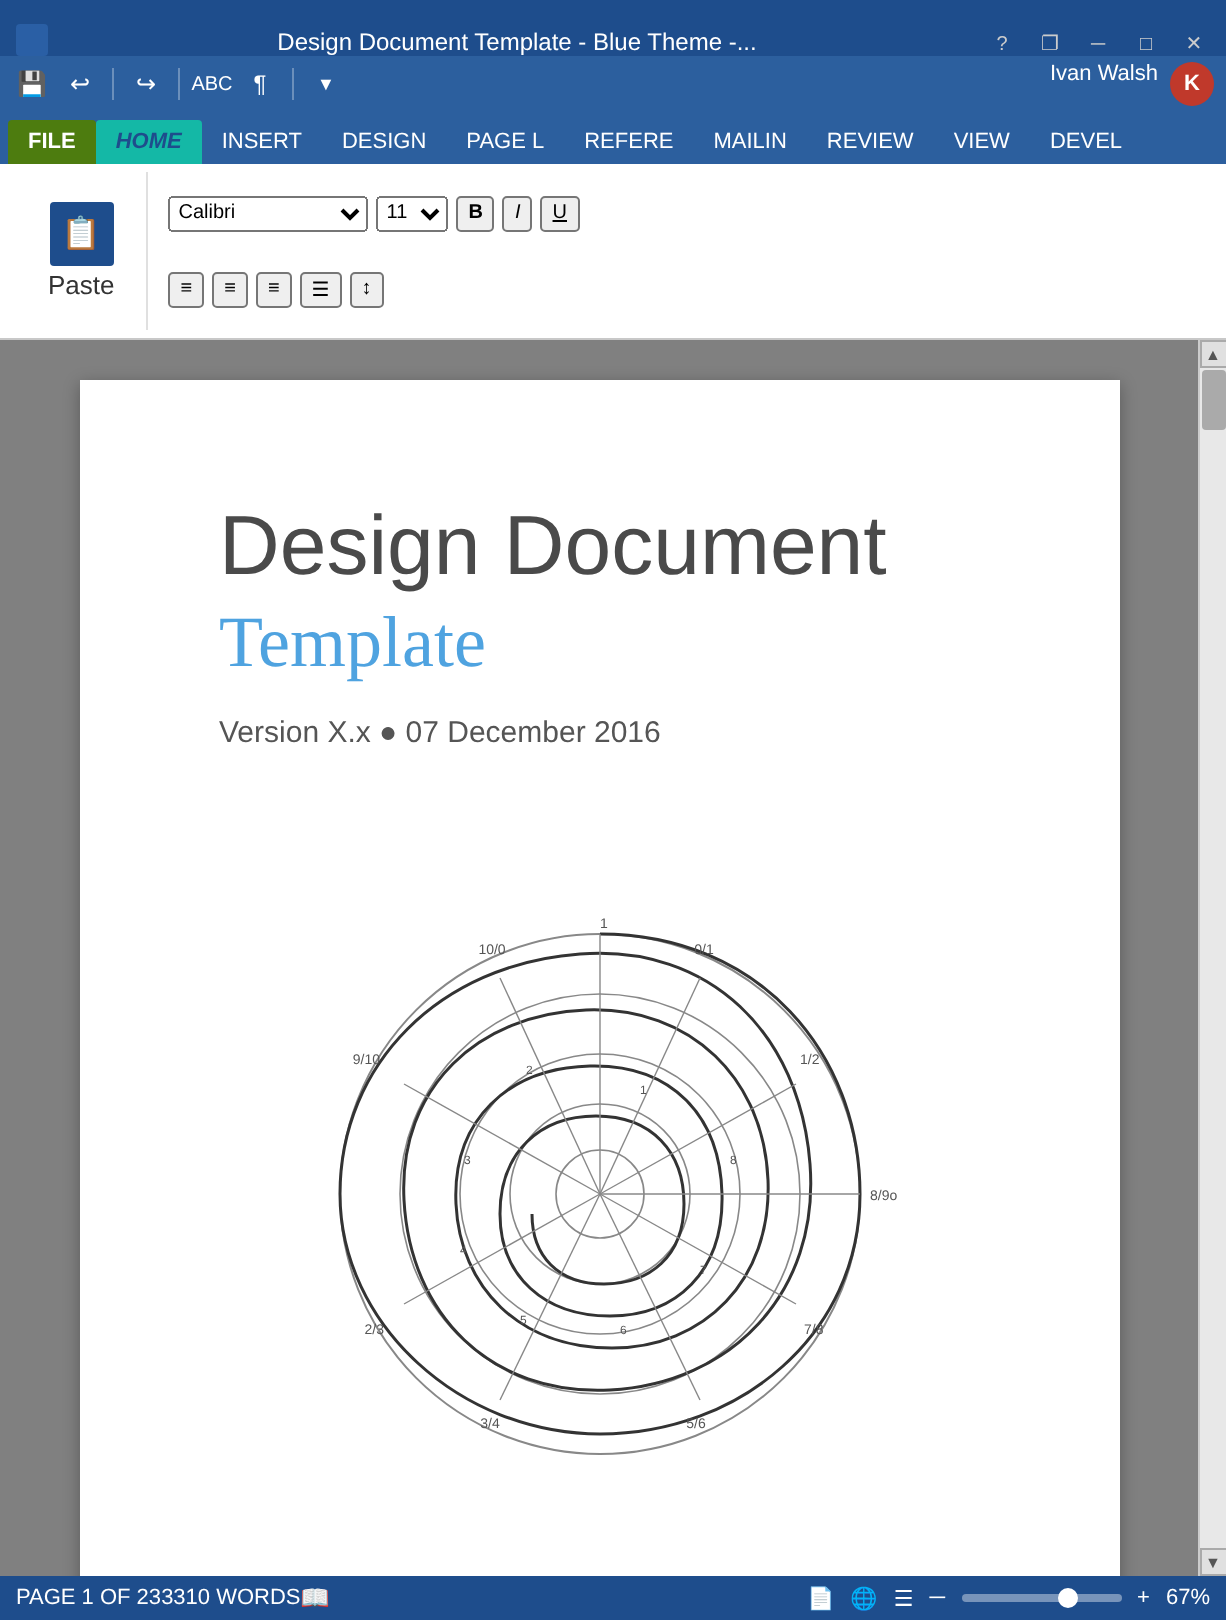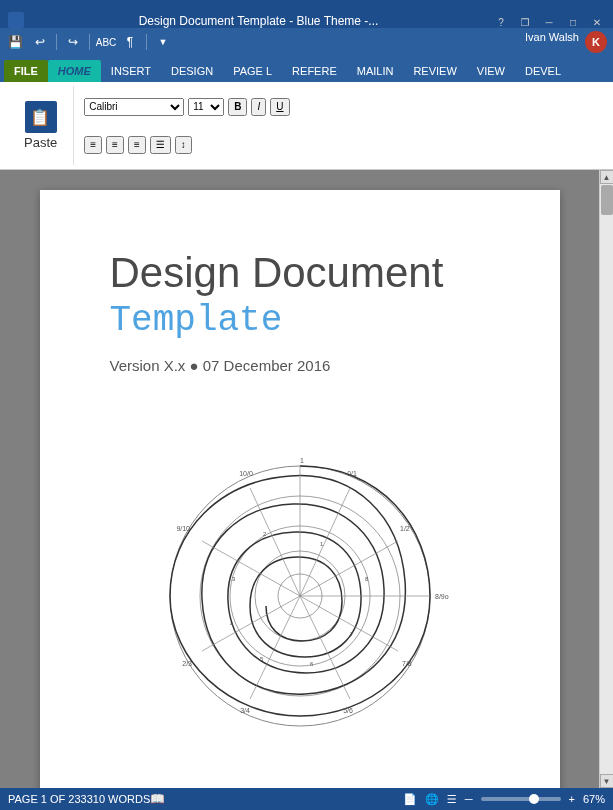--- a/index.html
+++ b/index.html
@@ -171,7 +171,7 @@
       font-weight: 400;
       color: #4fa3e0;
       margin-bottom: 16px;
-      font-family: Liberation Mono, monospace;
+      font-family: Liberation Serif, serif;
     }
     .page-version {
       font-size: 15px;

